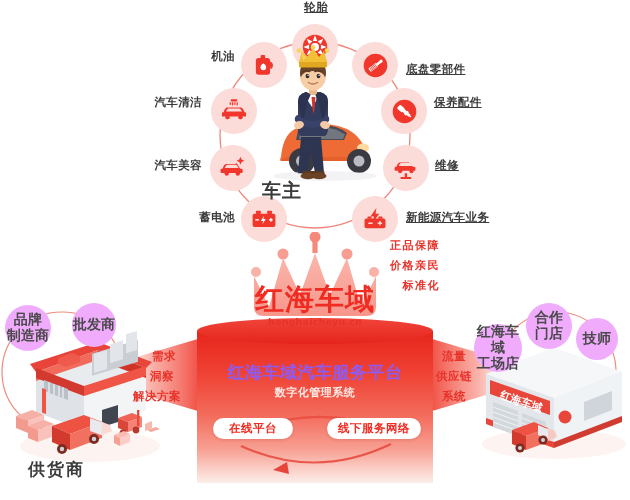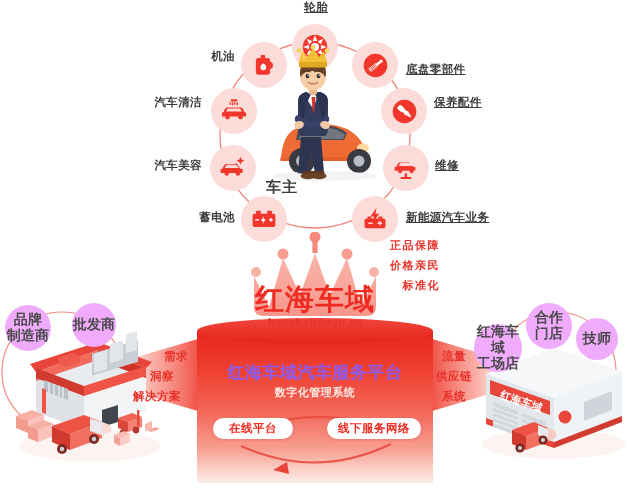--- a/index.html
+++ b/index.html
@@ -59,7 +59,7 @@
     position: absolute;
     left: 0; top: 178px; width: 564px;
     text-align: center;
-    font-size: 15px; font-weight: 700; color: #3b3b3b;
+    font-size: 19px; font-weight: 700; color: #3b3b3b;
     letter-spacing: 1px;
   }
 

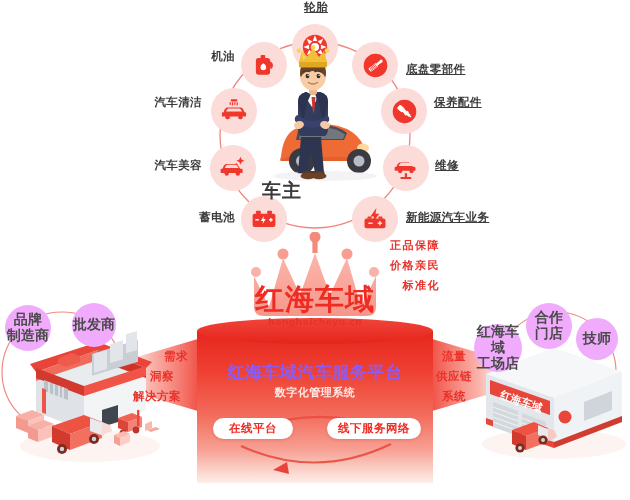--- a/index.html
+++ b/index.html
@@ -431,7 +431,7 @@
     </defs>
     <path d="M108 6 L108 84 L6 54 L6 36 Z" fill="url(#wedgeL)"></path>
   </svg>
-  <div class="wedge-text" style="left:164px; top:351px;text-align:center;">需求</div>
+  <div class="wedge-text" style="left:152px; top:351px;text-align:center;">需求</div>
   <div class="wedge-text" style="left:150px; top:371px;">洞察</div>
   <div class="wedge-text" style="left:133px; top:391px;">解决方案</div>
 

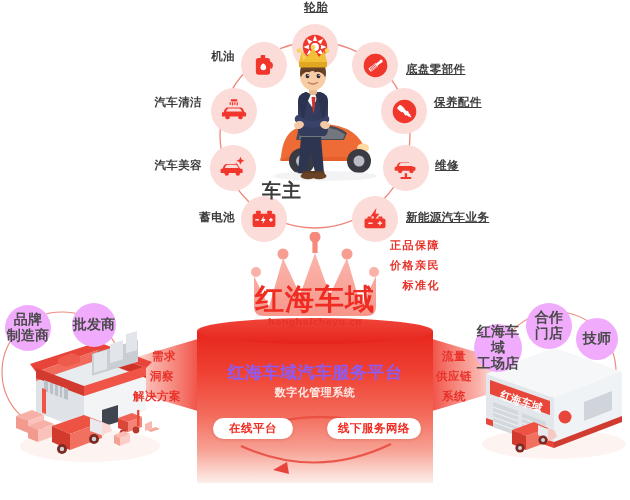--- a/index.html
+++ b/index.html
@@ -560,6 +560,7 @@
       <span>批发商</span>
     </div>
 
+    <div class="side-label" style="left:28px; top:158px;">供货商</div>
   </div>
 
   <div class="abs" style="left:448px; top:300px; width:182px; height:200px; z-index:3;">

